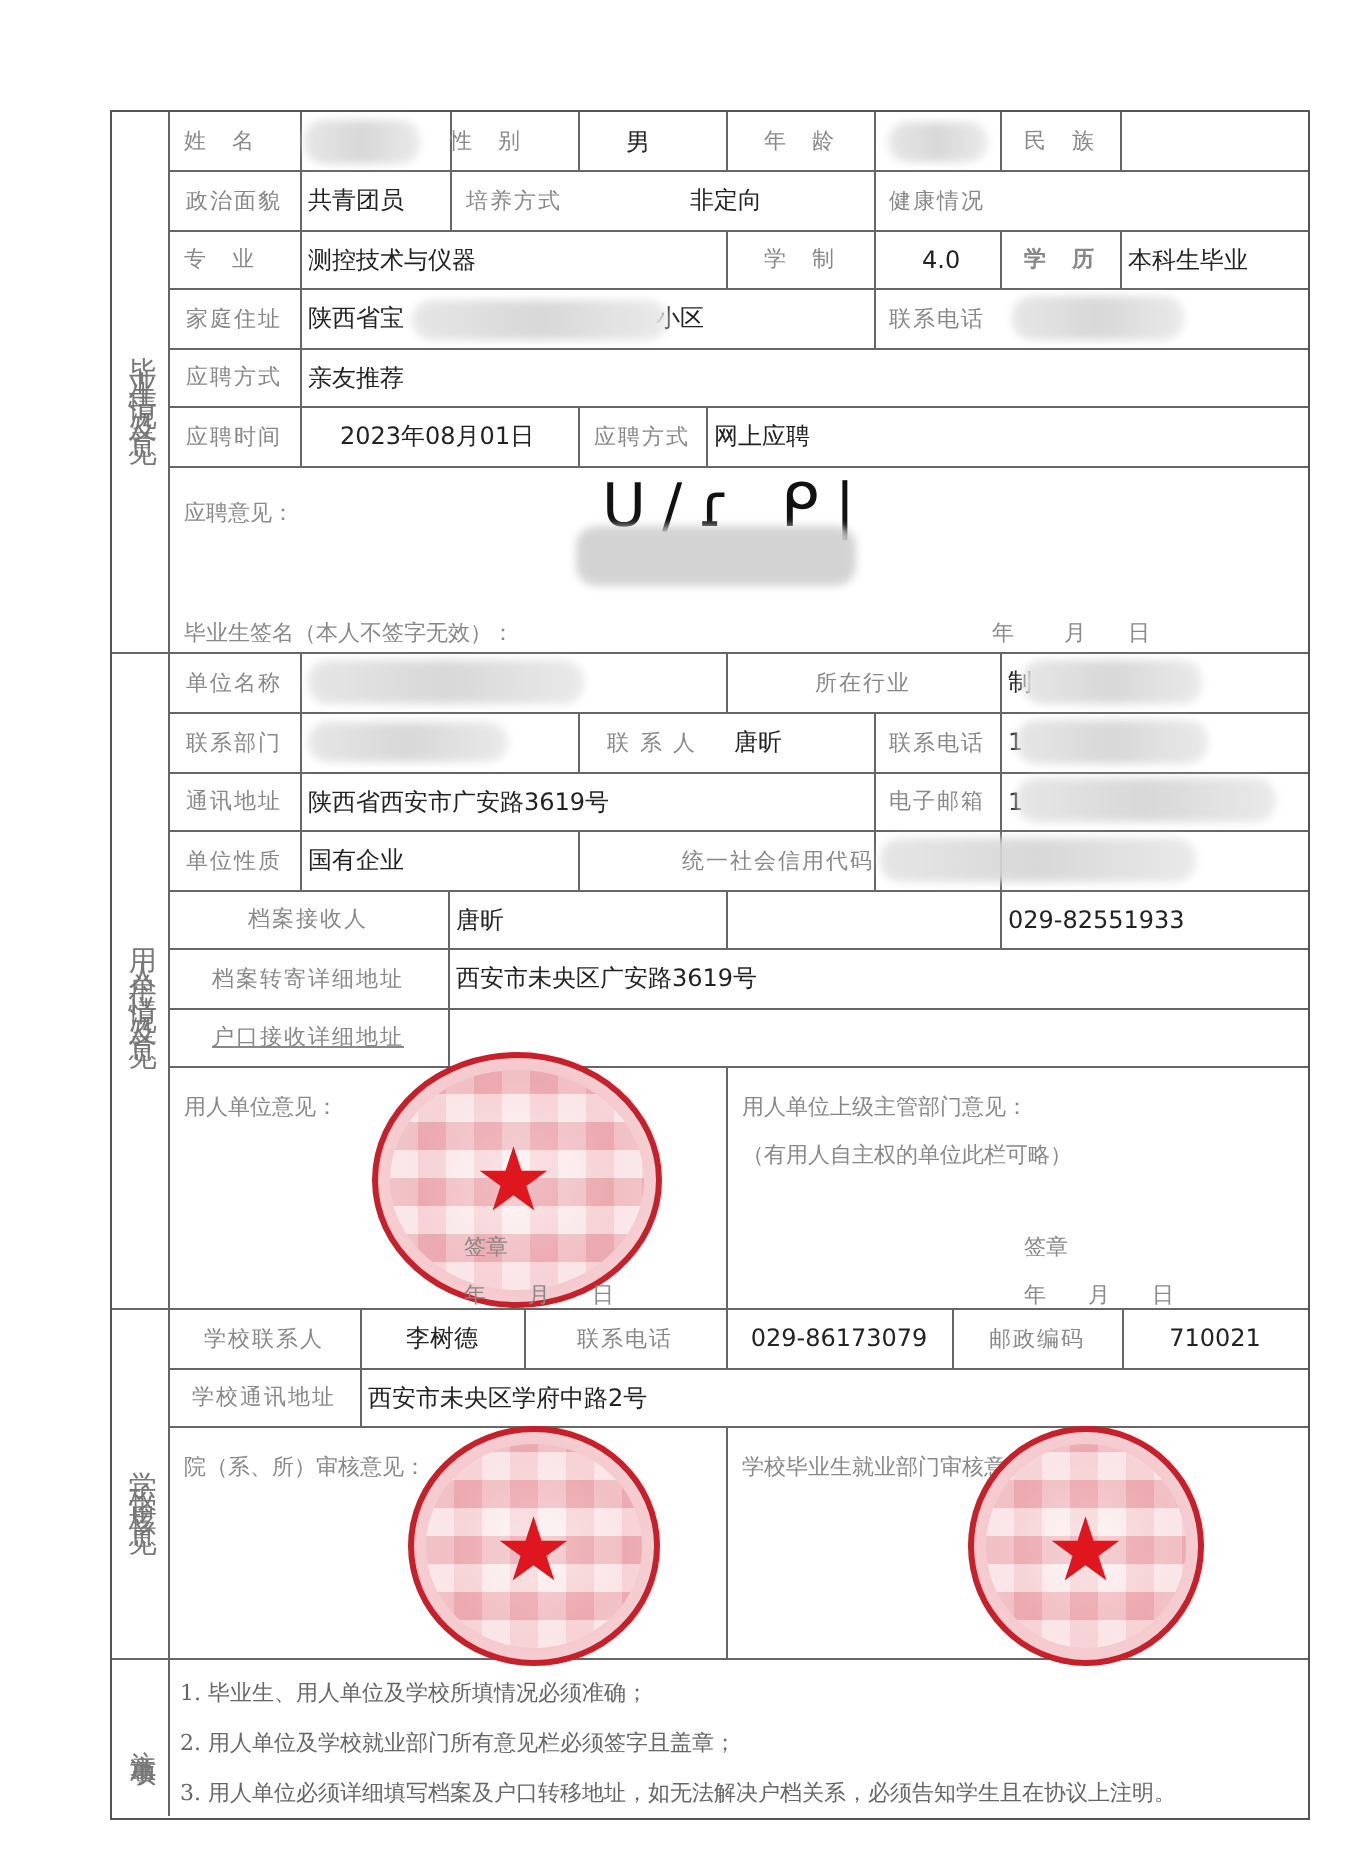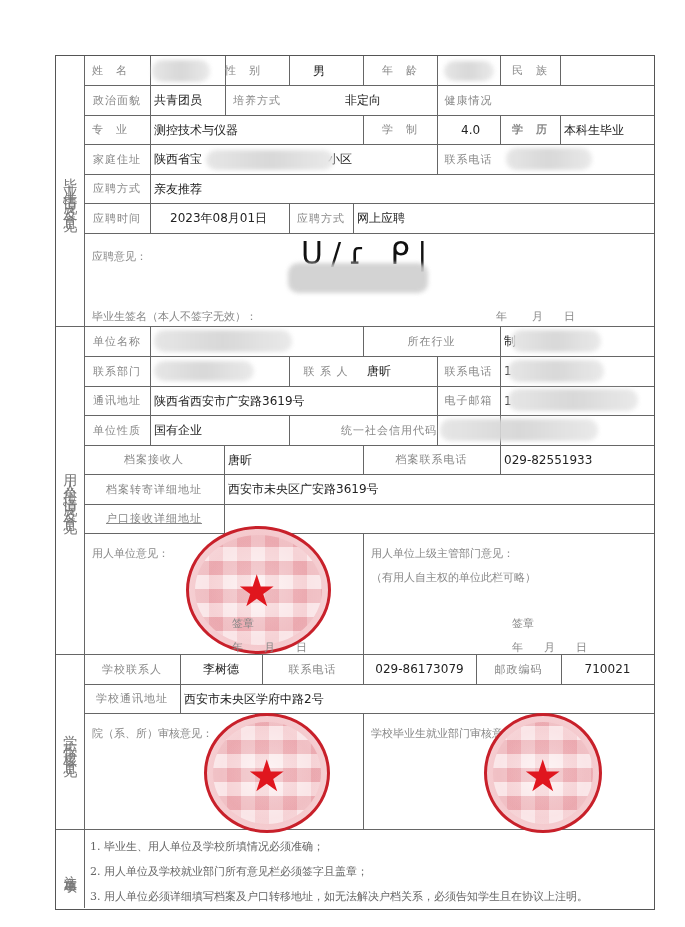--- a/index.html
+++ b/index.html
@@ -251,9 +251,6 @@
     <div class="cell val" style="left:168px; top:389px; width:139px; height:29px; padding-left:4px;">
         <span>唐昕</span>
       </div>
-    <div class="cell lbl center" style="left:307px; top:389px; width:137px; height:29px;">
-        <span>档案联系电话</span>
-      </div>
     <div class="cell val" style="left:444px; top:389px; width:154px; height:29px; padding-left:4px;">
         <span>029-82551933</span>
       </div>

